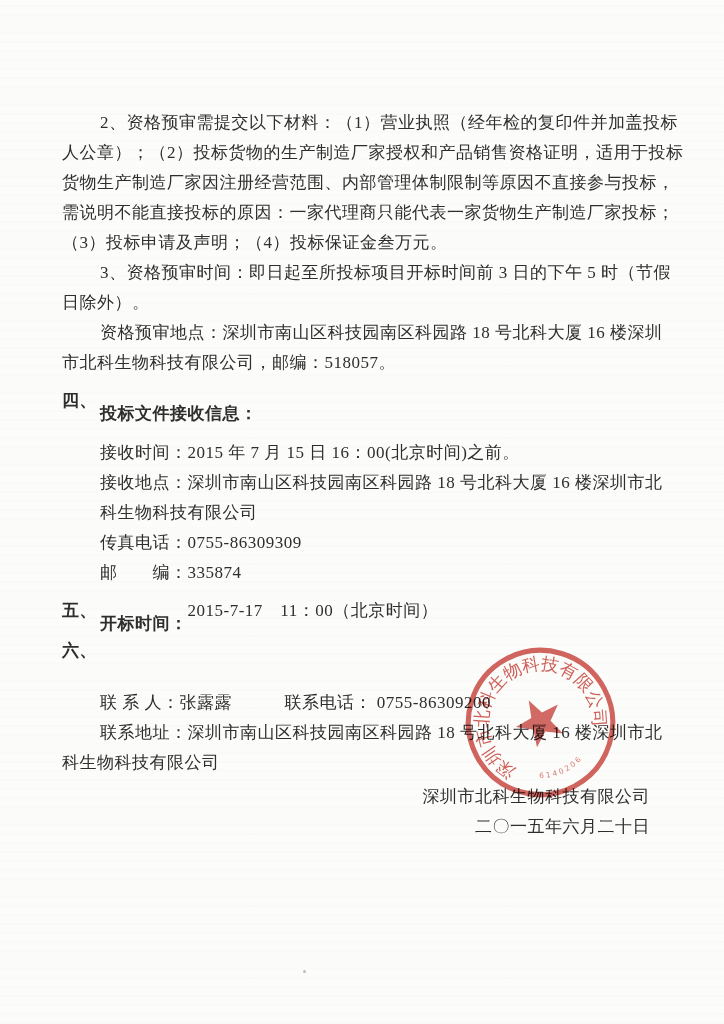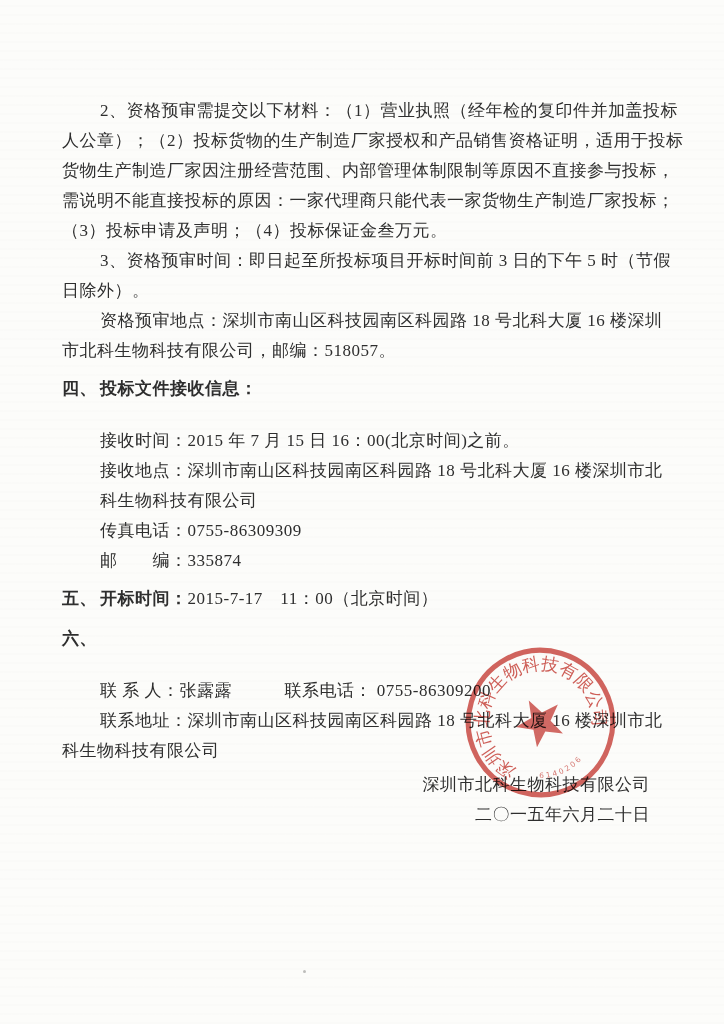--- a/index.html
+++ b/index.html
@@ -18,7 +18,7 @@
   }
   .content{
     position:absolute;
-    left:62px;top:96px;width:600px;
+    left:62px;top:108px;width:600px;
     font-size:17px;
     letter-spacing:0.5px;
   }

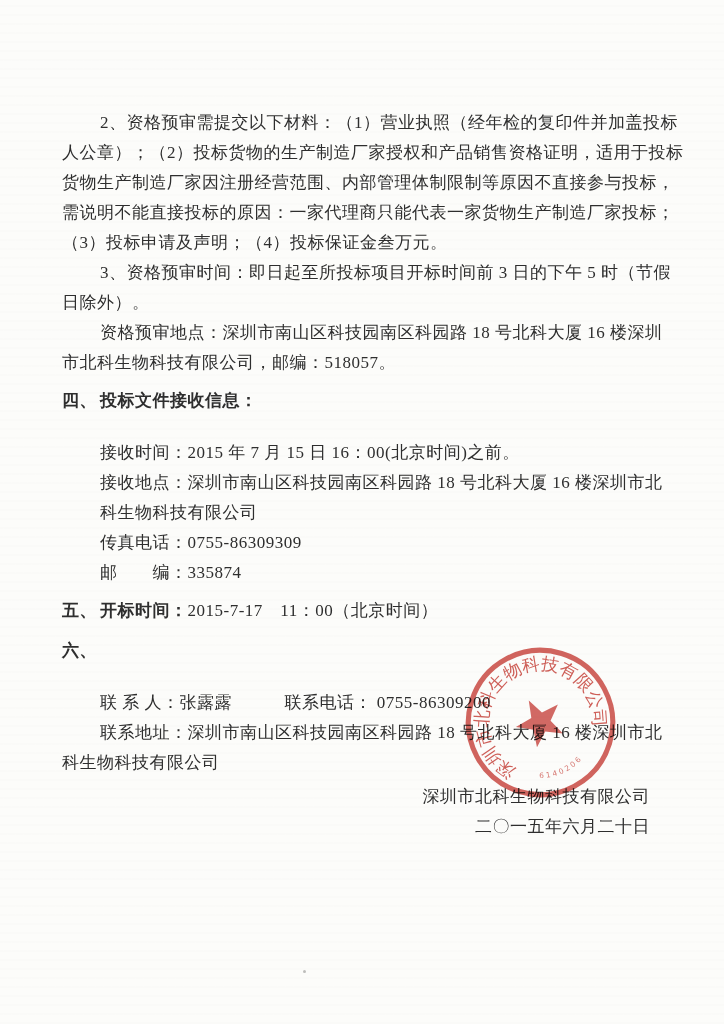--- a/index.html
+++ b/index.html
@@ -33,7 +33,7 @@
     white-space:nowrap;
   }
   .sec-num{width:38px;font-weight:700;flex:0 0 38px;}
-  .sec-title{font-weight:700;}
+  .sec-title{font-weight:700;margin-top:13px;}
   .sec-val{font-weight:400;}
   .gap-sm{margin-top:22px;}
   .gap-md{margin-top:8px;}

